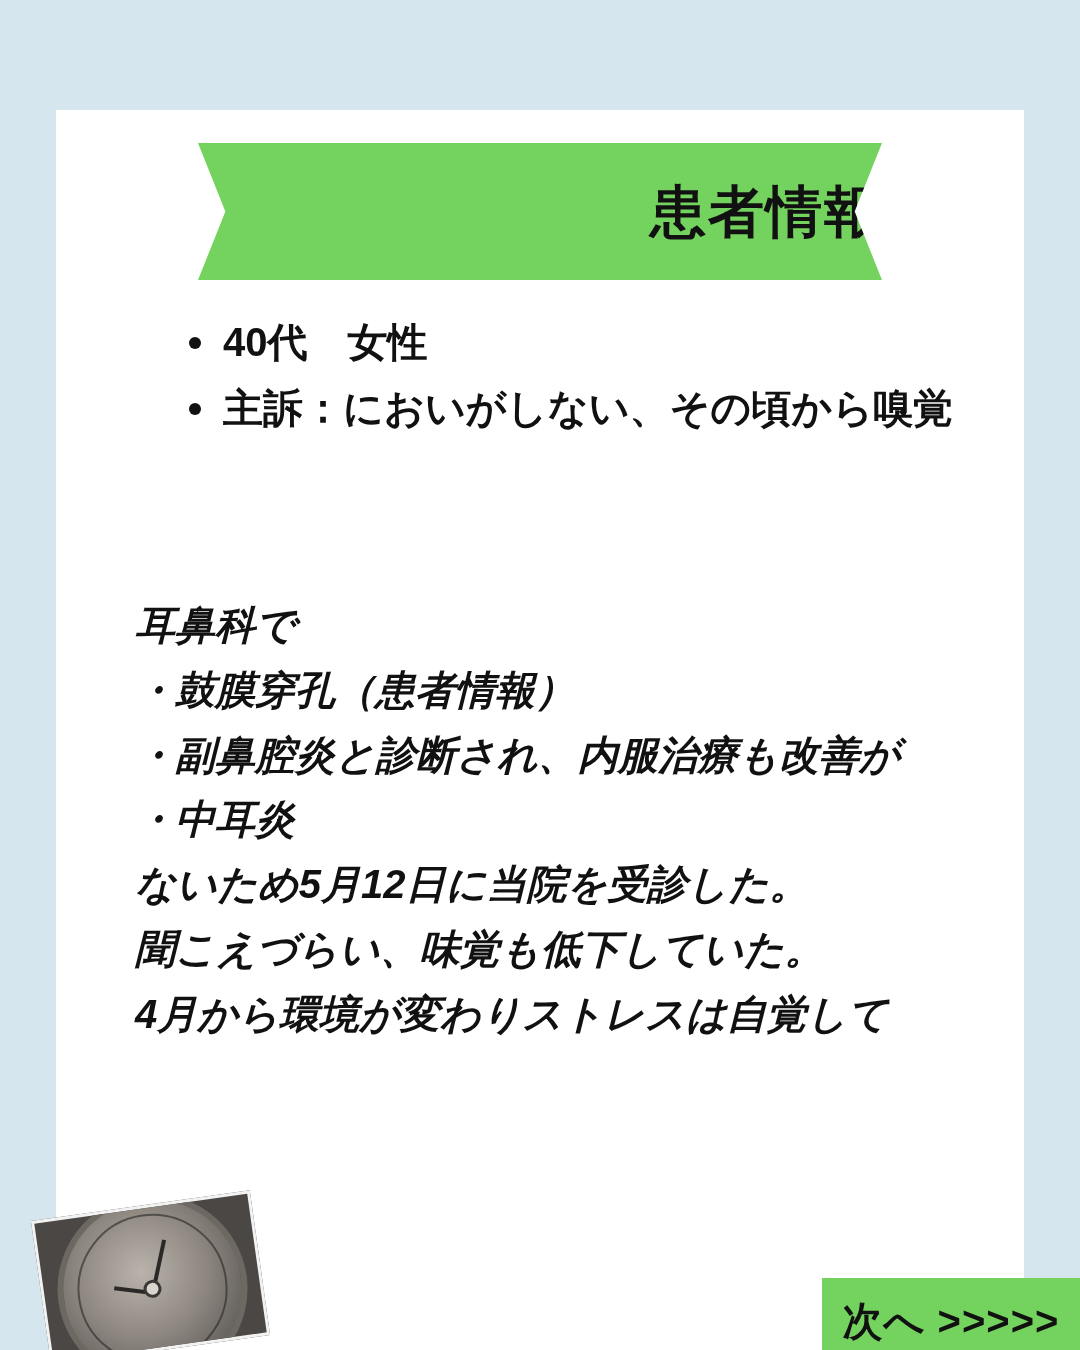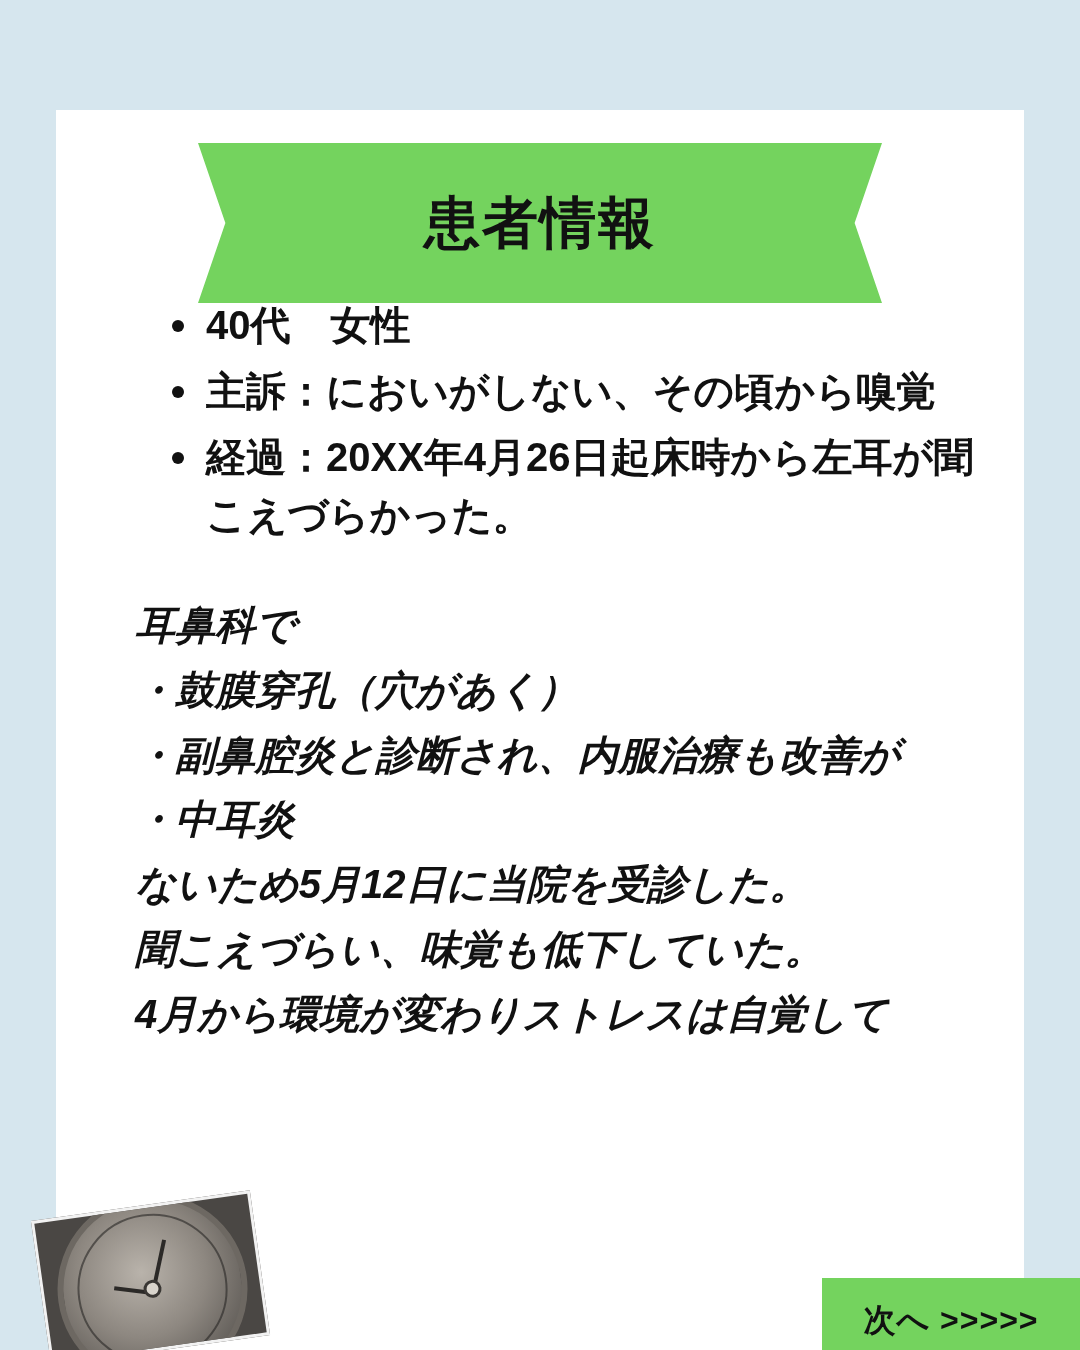--- a/index.html
+++ b/index.html
@@ -28,14 +28,14 @@
     left: 142px;
     top: 33px;
     width: 684px;
-    height: 160px;
+    height: 137px;
     background: #74d35e;
     clip-path: polygon(0 0, 100% 0, 100% 100%, 95% 50%, 100% 100%, 0 100%, 5% 50%);
     -webkit-clip-path: polygon(0 0, 100% 0, 96% 50%, 100% 100%, 0 100%, 4% 50%);
     clip-path: polygon(0 0, 100% 0, 96% 50%, 100% 100%, 0 100%, 4% 50%);
     display: flex;
     align-items: center;
-    justify-content: center;
+    justify-content: flex-end;
   }
   .ribbon-title {
     font-size: 56px;

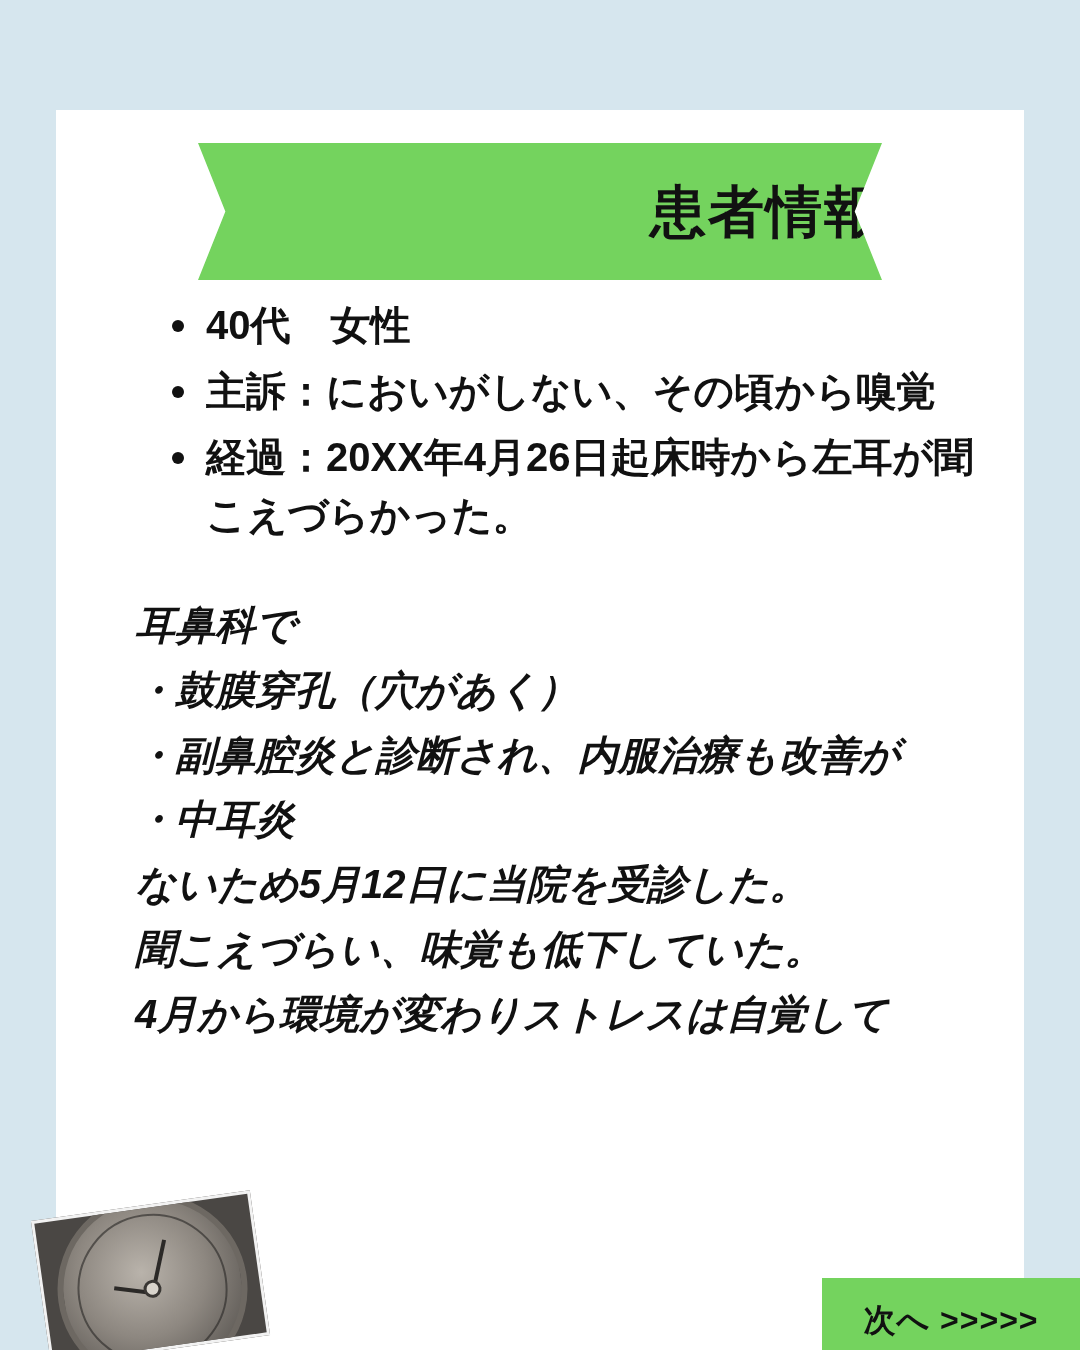--- a/index.html
+++ b/index.html
@@ -49,7 +49,7 @@
     left: 108px;
     top: 186px;
     width: 820px;
-    margin: 0;
+    margin: 17px;
     padding: 0;
     list-style: none;
   }

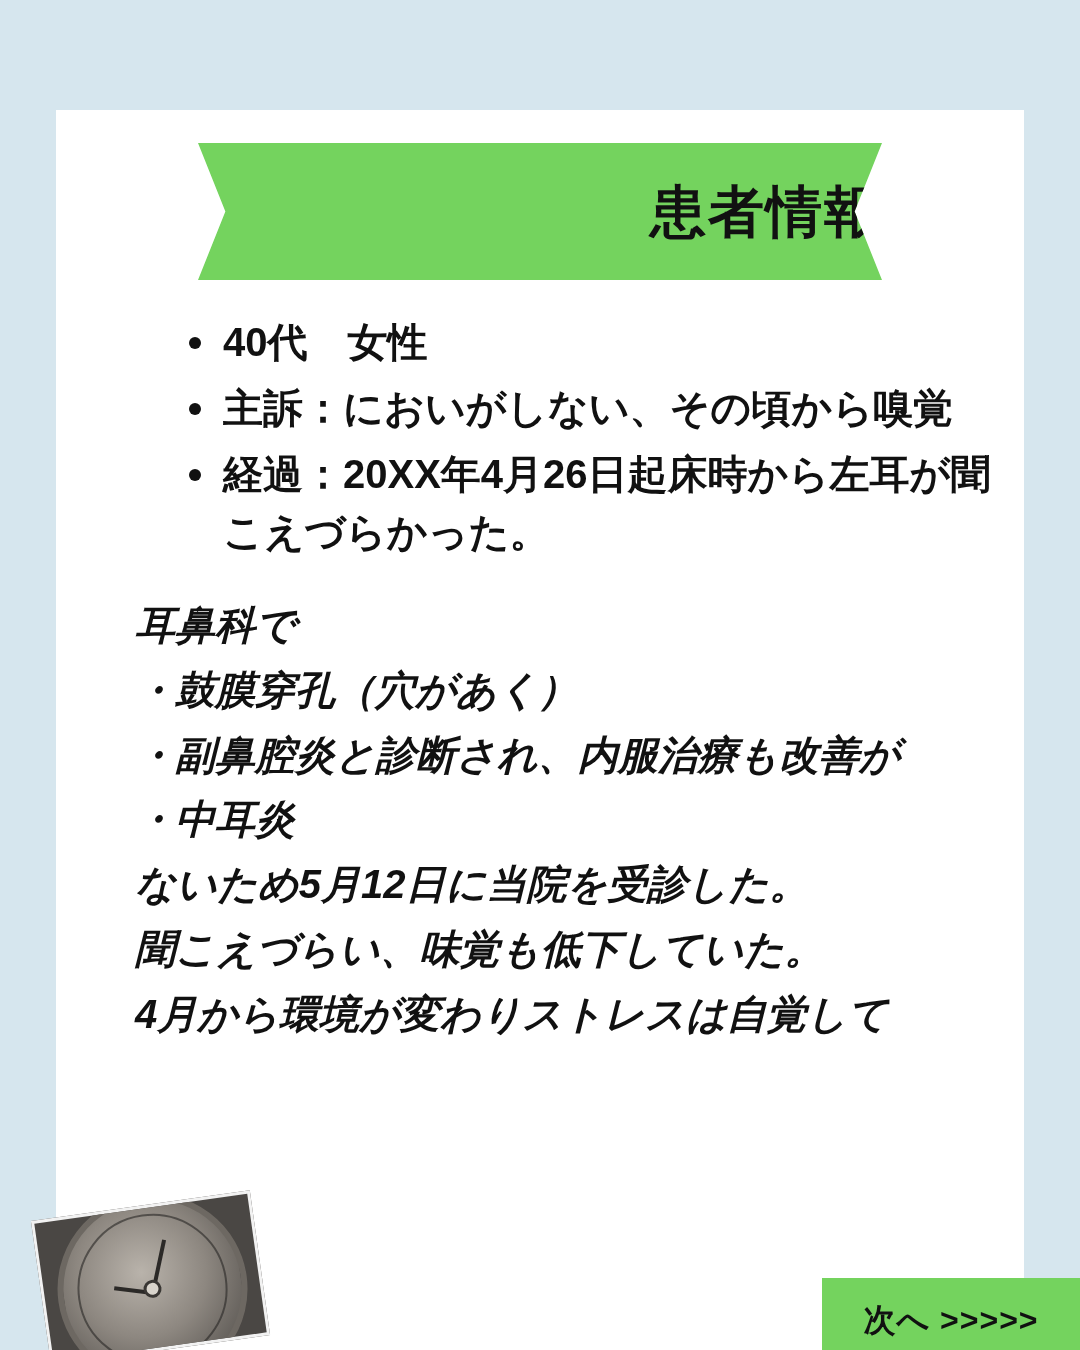--- a/index.html
+++ b/index.html
@@ -190,7 +190,6 @@
   <ul class="bullets">
     <li>40代　女性</li>
     <li>主訴：においがしない、その頃から嗅覚</li>
-    <li>経過：20XX年4月26日起床時から左耳が聞こえづらかった。</li>
   </ul>
 
   <div class="body-text">

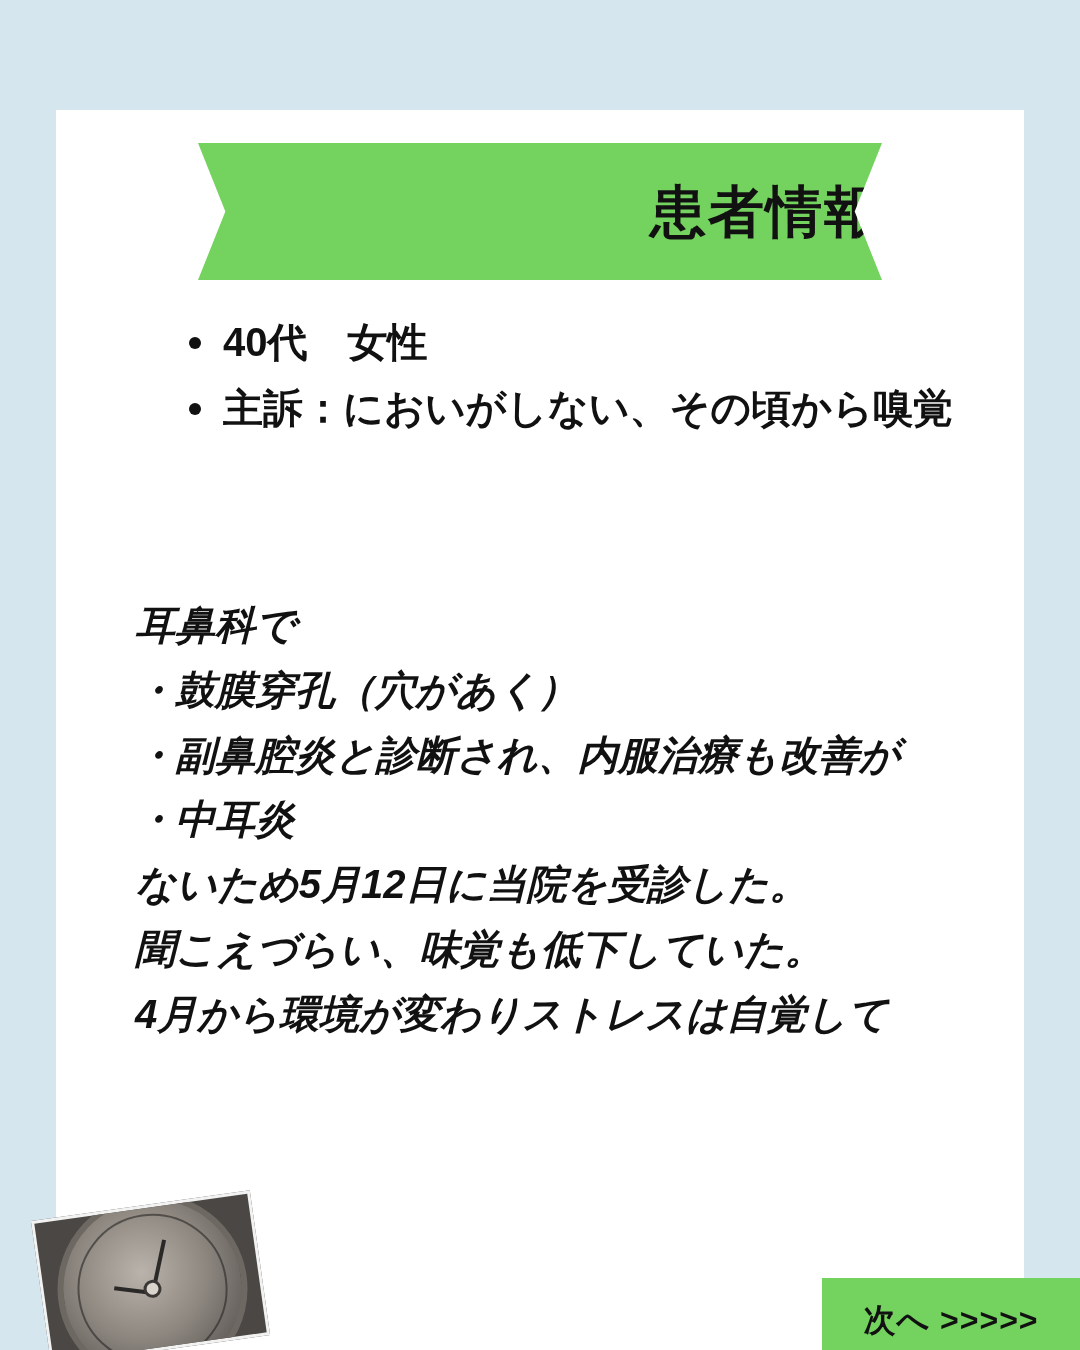--- a/index.html
+++ b/index.html
@@ -194,7 +194,7 @@
 
   <div class="body-text">
     <p>耳鼻科で</p>
-    <p>・鼓膜穿孔（穴があく）</p>
+    <p>・鼓膜穿孔（患者情報）</p>
     <p>・副鼻腔炎と診断され、内服治療も改善が</p>
     <p>・中耳炎</p>
     <p>ないため5月12日に当院を受診した。</p>

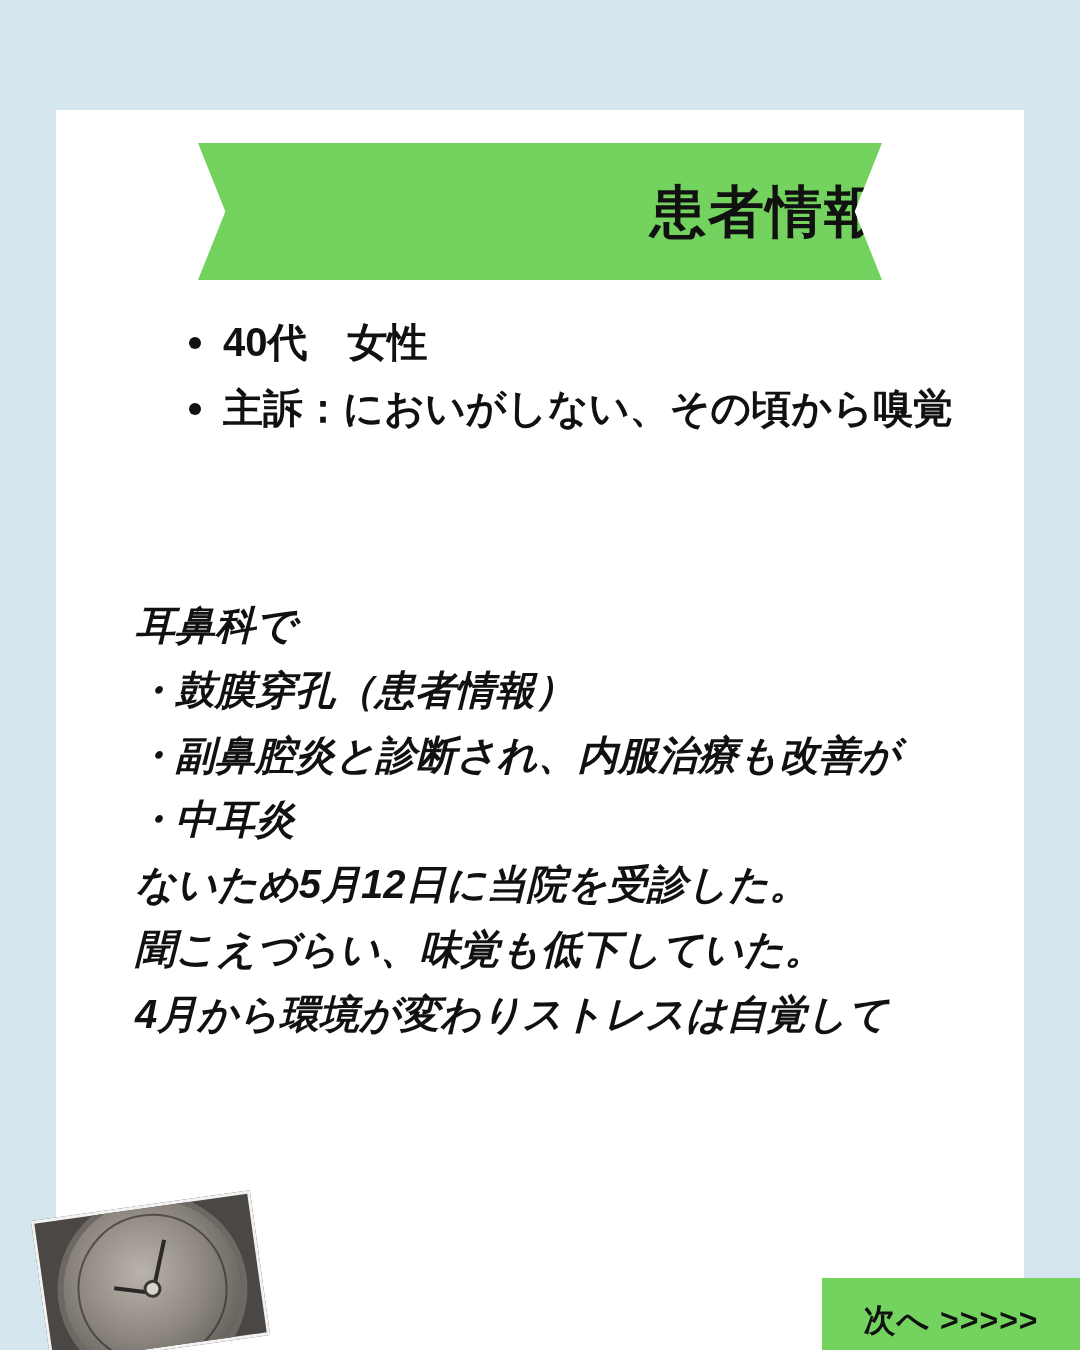--- a/index.html
+++ b/index.html
@@ -171,7 +171,7 @@
     justify-content: center;
   }
   .next-btn span {
-    font-size: 32px;
+    font-size: 40px;
     font-weight: bold;
     color: #111111;
     letter-spacing: 1px;

